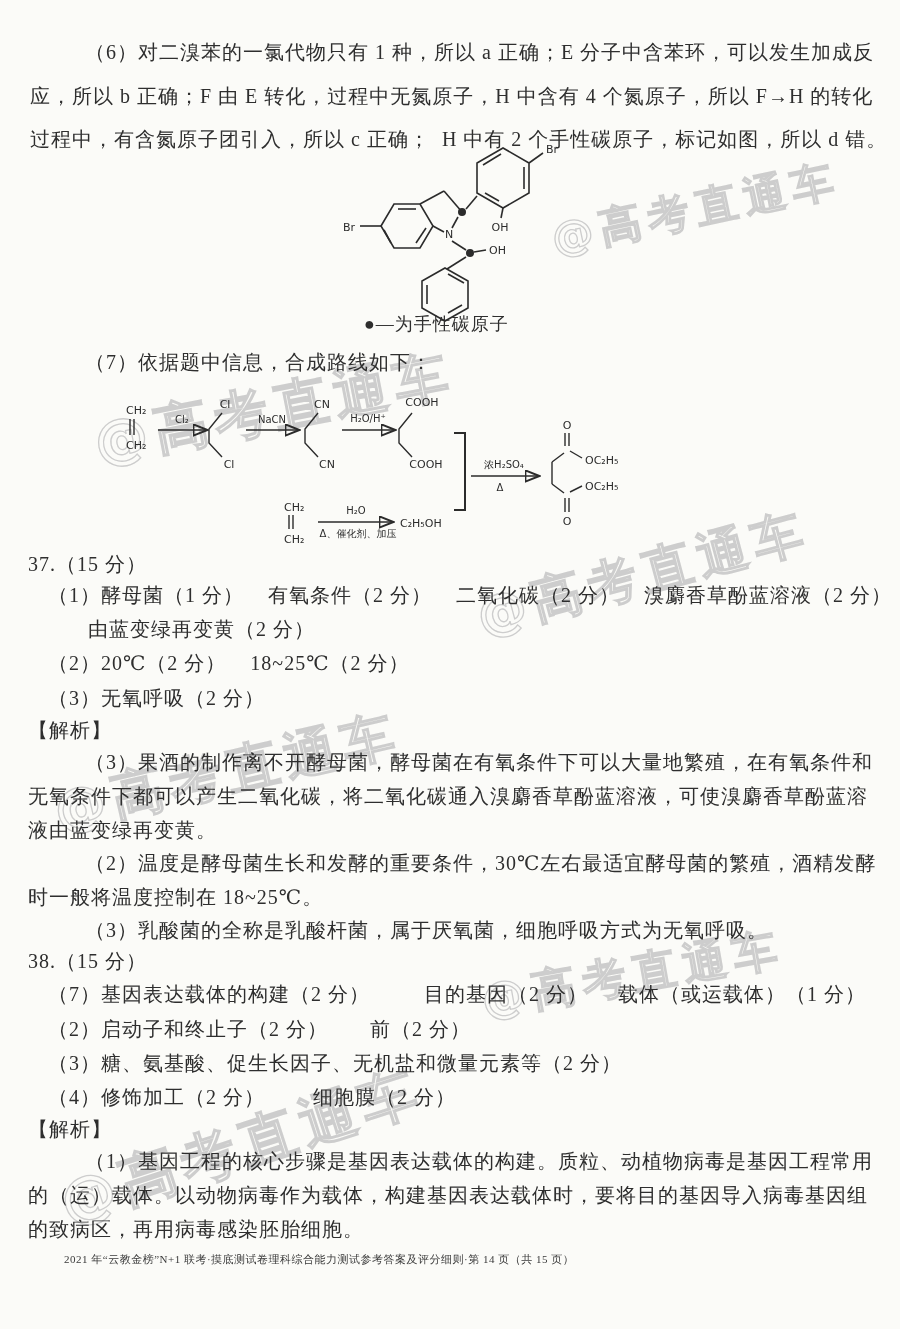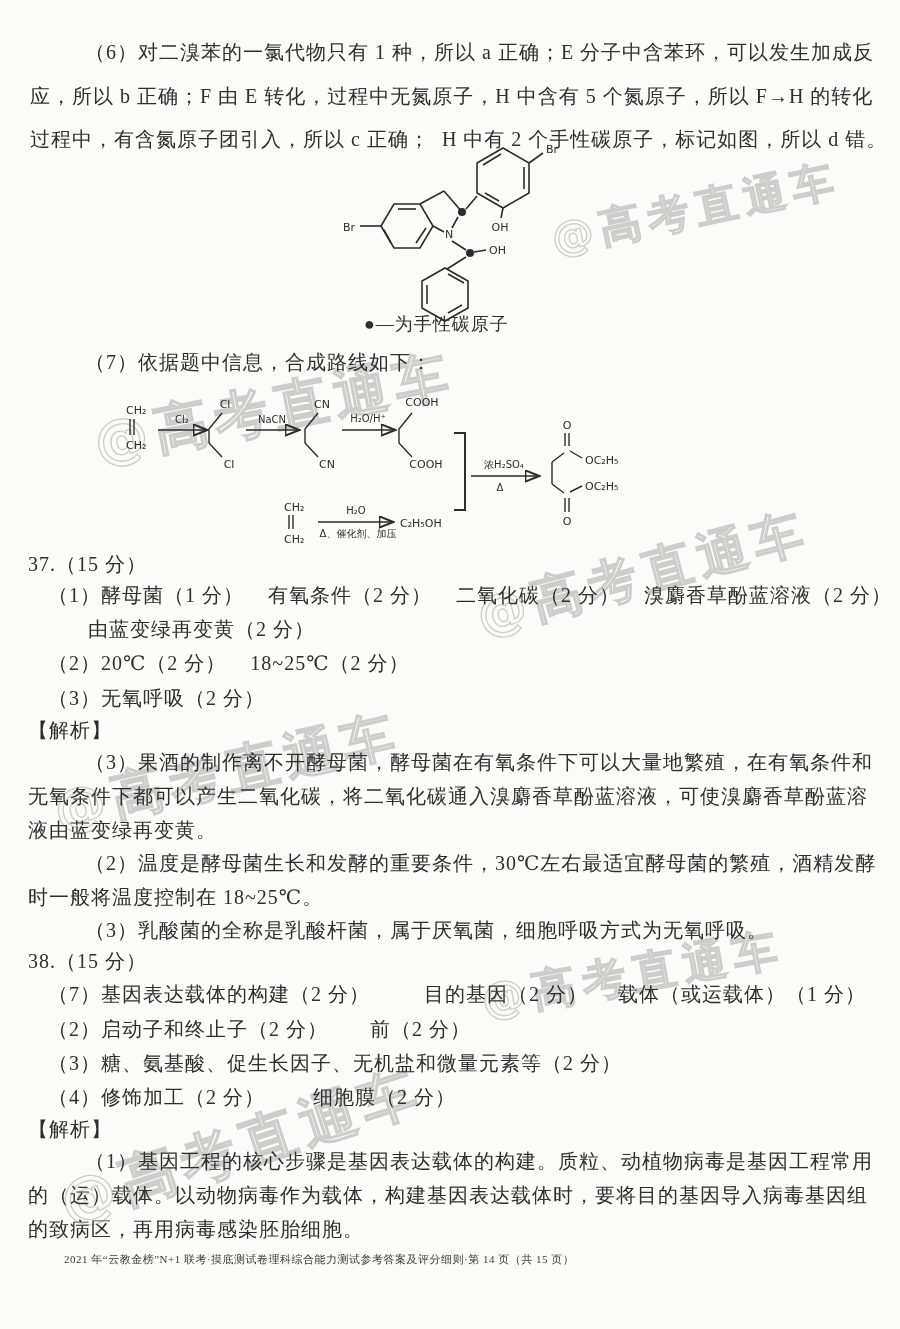--- a/index.html
+++ b/index.html
@@ -39,7 +39,7 @@
   <div class="wm" style="left:62px;top:1168px;font-size:56px;transform:rotate(-18deg)">@高考直通车</div>
 
   <div class="t" style="left:85px;top:40px">（6）对二溴苯的一氯代物只有 1 种，所以 a 正确；E 分子中含苯环，可以发生加成反</div>
-  <div class="t" style="left:30px;top:84px">应，所以 b 正确；F 由 E 转化，过程中无氮原子，H 中含有 5 个氮原子，所以 F→H 的转化</div>
+  <div class="t" style="left:30px;top:84px">应，所以 b 正确；F 由 E 转化，过程中无氮原子，H 中含有 4 个氮原子，所以 F→H 的转化</div>
   <div class="t" style="left:30px;top:127px">过程中，有含氮原子团引入，所以 c 正确；  H 中有 2 个手性碳原子，标记如图，所以 d 错。</div>
 
   <svg class="chem" style="left:325px;top:140px" width="350" height="198" viewBox="325 140 350 198">

